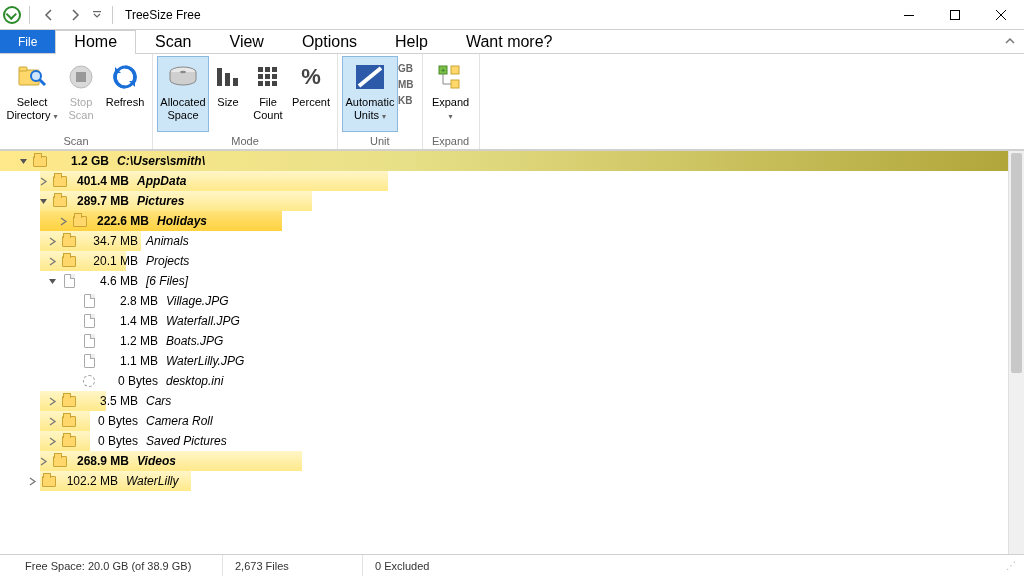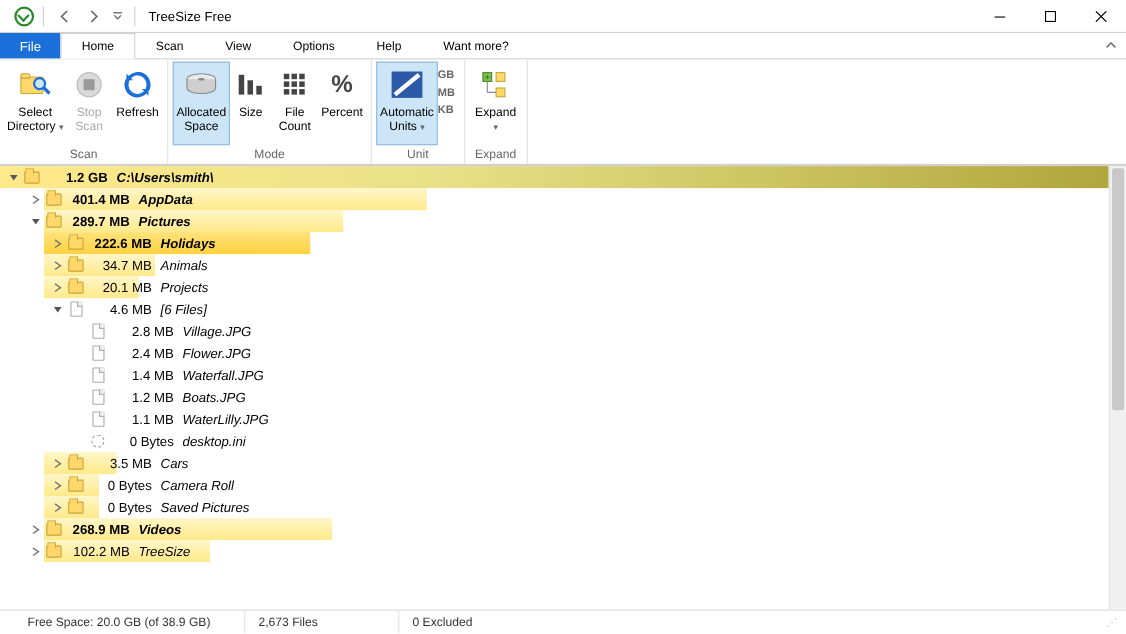--- a/index.html
+++ b/index.html
@@ -7,7 +7,7 @@
 
   
   .titlebar { height: 30px; display: flex; align-items: center; border-bottom: 1px solid #d0d0d0; }
-  .titlebar .left { display: flex; align-items: center; gap: 4px; padding-left: 13px; }
+  .titlebar .left { display: flex; align-items: center; gap: 4px; padding-left: 3px; }
   .titlebar .appicon { width: 18px; height: 18px; border: 2px solid #2a8a2a; border-radius: 50%; position: relative; display:flex; align-items:center; justify-content:center; }
   .titlebar .appicon::after{ content:""; width:6px; height:6px; border:2px solid #2a8a2a; border-top:none; border-right:none; transform: rotate(-45deg) translate(0,-1px);}
   .titlebar .navbtn { width: 22px; height: 22px; display:flex; align-items:center; justify-content:center; color:#555; cursor:pointer; }

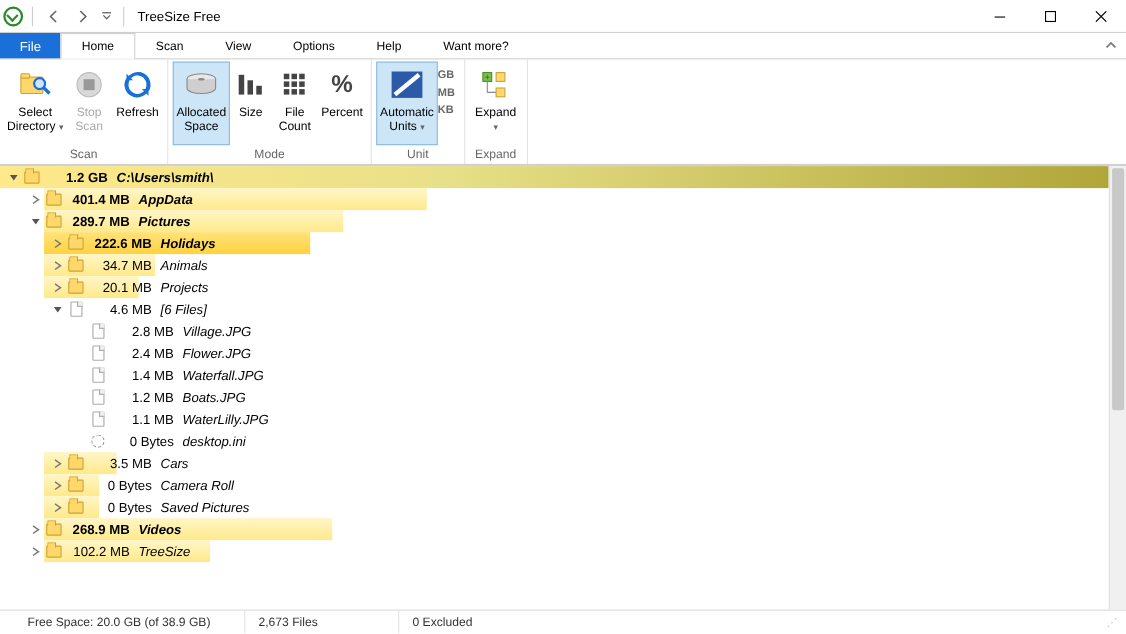--- a/index.html
+++ b/index.html
@@ -19,7 +19,7 @@
   
   .menutabs { height: 24px; display:flex; align-items: stretch; background:#fff; border-bottom:1px solid #d0d0d0; position:relative;}
   .menutabs .filetab { background:#1a6fd8; color:#fff; padding:0 18px; display:flex; align-items:center; cursor:pointer; font-size:12px;}
-  .menutabs .tab { padding:0 18px; display:flex; align-items:center; cursor:pointer; font-size:11px; border:1px solid transparent; border-bottom:none; position:relative; top:0;}
+  .menutabs .tab { padding:0 18px; display:flex; align-items:center; cursor:pointer; font-size:16px; border:1px solid transparent; border-bottom:none; position:relative; top:0;}
   .menutabs .tab.active { border-color:#d0d0d0; background:#fff; z-index:2; }
   .menutabs .tab.active::after{ content:""; position:absolute; left:0; right:0; bottom:-1px; height:1px; background:#fff;}
   .menutabs .collapse { margin-left:auto; width:28px; display:flex; align-items:center; justify-content:center; color:#777; cursor:pointer;}

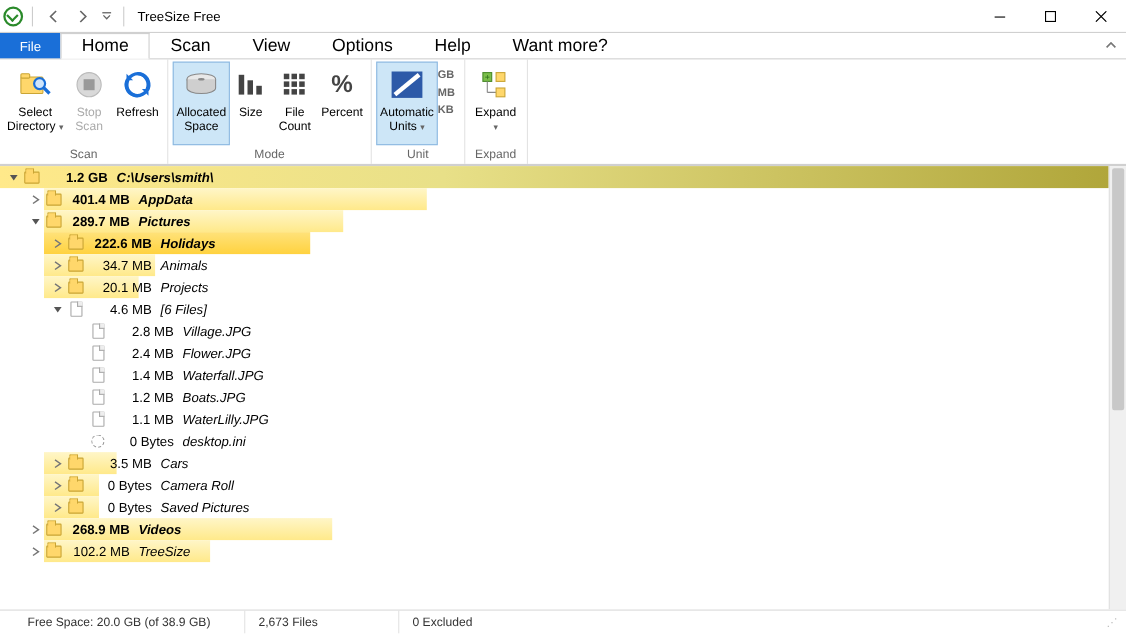--- a/index.html
+++ b/index.html
@@ -45,7 +45,7 @@
   .vscroll .thumb{ position:absolute; left:2px; right:2px; top:2px; height:220px; background:#c8c8c8; border-radius:2px;}
 
   .row { height:20px; display:flex; align-items:center; position:relative; font-size:12px; white-space:nowrap;}
-  .row.header{ font-weight:600; }
+  .row.header{ font-weight:600;padding-left:11px; }
   .row .bar{ position:absolute; left:0; top:0; bottom:0; z-index:0;}
   .row > *:not(.bar){ position:relative; z-index:1;}
   .row .indent{ flex:0 0 auto;}

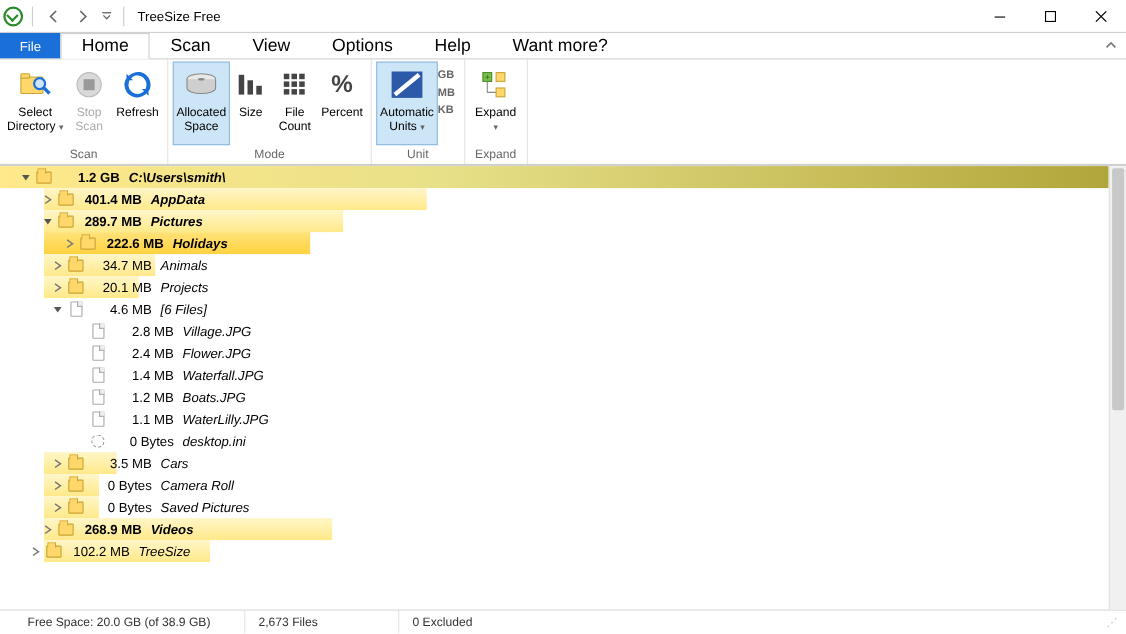--- a/index.html
+++ b/index.html
@@ -389,15 +389,6 @@
         <span class="ico">
           <span class="ifile"></span>
         </span>
-        <span class="size">2.4 MB</span>
-        <span class="name">Flower.JPG</span>
-      </div>
-      <div class="row">
-        <span class="indent" style="width:64px"></span>
-        <span class="exp"></span>
-        <span class="ico">
-          <span class="ifile"></span>
-        </span>
         <span class="size">1.4 MB</span>
         <span class="name">Waterfall.JPG</span>
       </div>

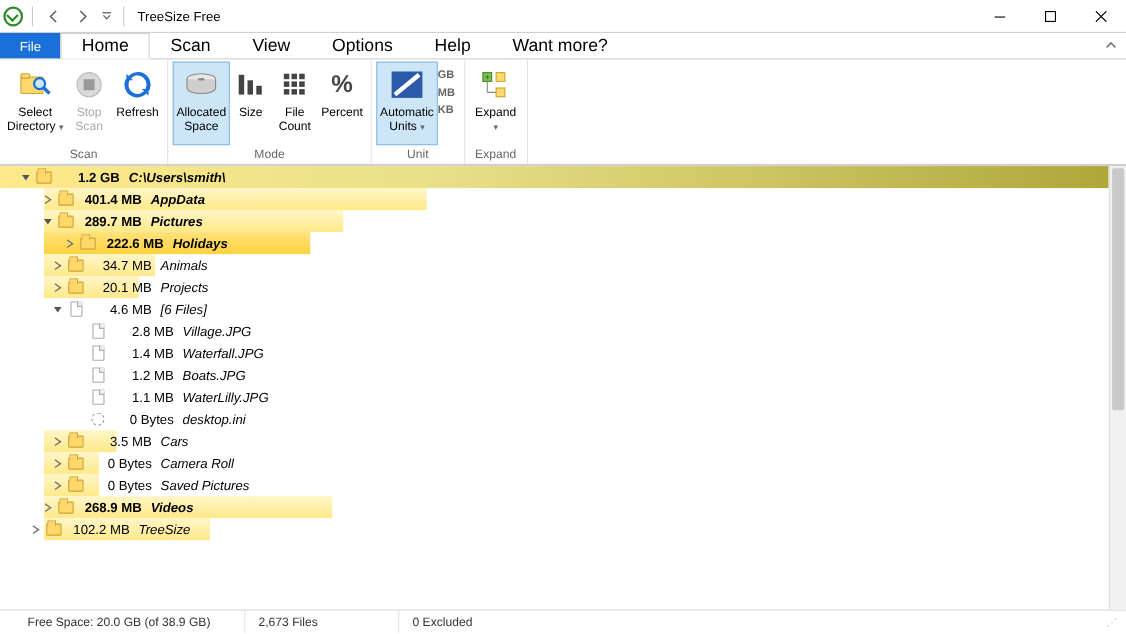--- a/index.html
+++ b/index.html
@@ -487,7 +487,7 @@
           <span class="ifolder"></span>
         </span>
         <span class="size">102.2 MB</span>
-        <span class="name">TreeSize</span>
+        <span class="name">WaterLilly</span>
       </div>
     </div>
   <div class="vscroll">

